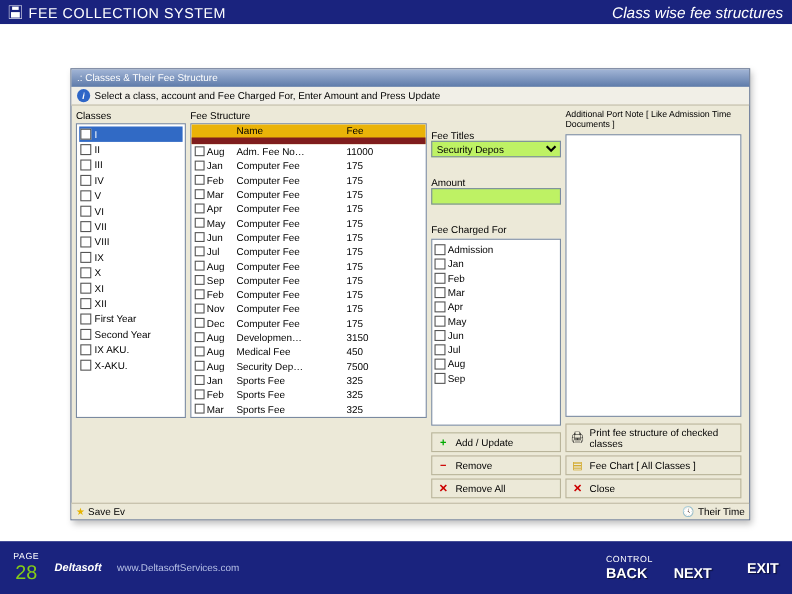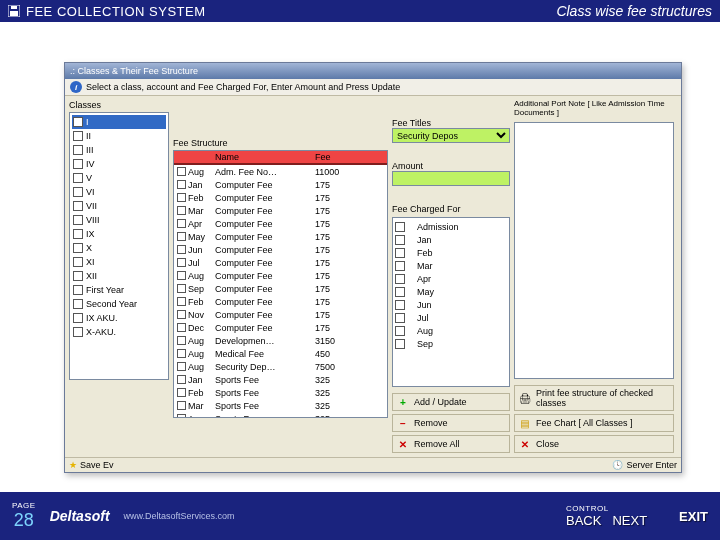--- a/index.html
+++ b/index.html
@@ -31,7 +31,7 @@
   .class-row.sel { background:#316ac5; color:#fff; }
   .class-row.sel .cb { background:#fff; }
 
-  .fs-col { width:215px;margin-top:38px; }
+  .fs-col { width:215px; }
   .fs-col .listbox { height: 268px; }
   .fs-head { display:flex; background:#ef4444; border-bottom:2px solid #7f1d1d; }
   .fs-head div, .fs-row div { padding:1px 3px; overflow:hidden; white-space:nowrap; }

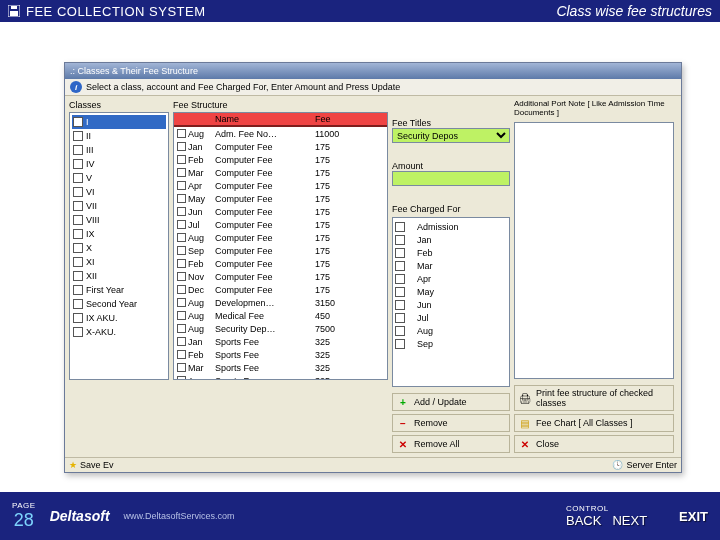--- a/index.html
+++ b/index.html
@@ -33,7 +33,7 @@
 
   .fs-col { width:215px; }
   .fs-col .listbox { height: 268px; }
-  .fs-head { display:flex; background:#ef4444; border-bottom:2px solid #7f1d1d; }
+  .fs-head { display:flex; background:#eab308; border-bottom:6px solid #7f1d1d; }
   .fs-head div, .fs-row div { padding:1px 3px; overflow:hidden; white-space:nowrap; }
   .fs-c0 { width:38px; display:flex; align-items:center; gap:2px; }
   .fs-c1 { width:100px; }

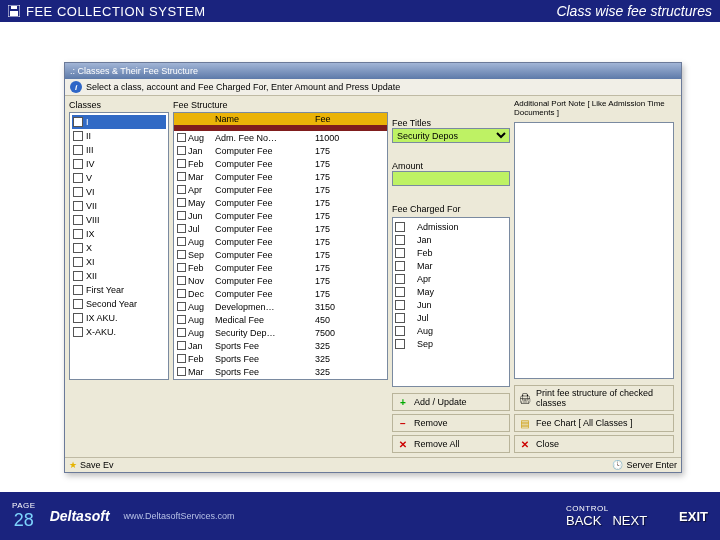--- a/index.html
+++ b/index.html
@@ -45,7 +45,7 @@
   .mid-col .field-label { font-size:9px; margin-top:18px; }
   .mid-col select, .mid-col input { width:100%; font-size:9px; border:1px solid #7a8aa0; background:#bef264; height:15px; }
   .mid-col .months-box { height:170px; margin-top:3px; padding:2px; }
-  .month-row { display:flex; align-items:center; gap:12px; height:13px; }
+  .month-row { display:flex; align-items:center; gap:2px; height:13px; }
   .month-row .cb { width:10px; height:10px; border:1px solid #555; }
 
   .right-col { width:160px; display:flex; flex-direction:column; }

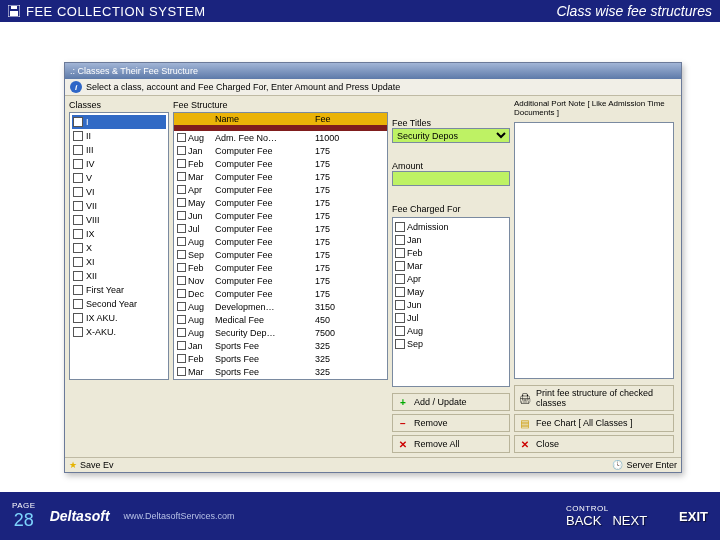--- a/index.html
+++ b/index.html
@@ -442,7 +442,7 @@
       <span class="spacer"></span>
       <div class="st-item">
         <span>🕓</span>
-        <span>Server Enter</span>
+        <span>Their Time</span>
       </div>
     </div>
   </div>

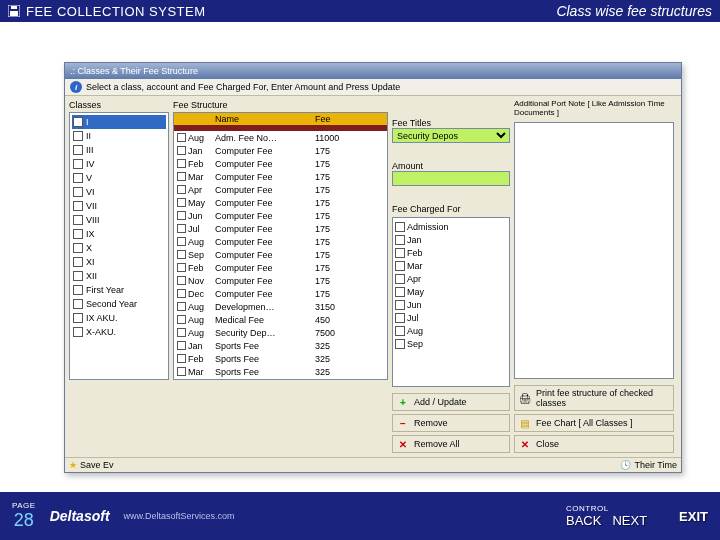--- a/index.html
+++ b/index.html
@@ -65,7 +65,7 @@
   .footer { position:absolute; left:0; right:0; bottom:0; height:48px; background:#1a237e; color:#fff; display:flex; align-items:center; padding: 4px 12px; gap:14px; }
   .page-box { text-align:center; }
   .page-box .lbl { font-size:8px; letter-spacing:.5px; }
-  .page-box .num { font-size:18px; color:#7dd3fc; }
+  .page-box .num { font-size:18px; color:#84cc16; }
   .company { font-style:italic; font-weight:bold; font-size:14px; }
   .sms-box .sms-t { font-size:14px; font-variant:small-caps; letter-spacing:.3px; text-shadow:1px 1px 1px rgba(0,0,0,.5); }
   .sms-box .sms-u { font-size:9px; color:#b6c0e6; }

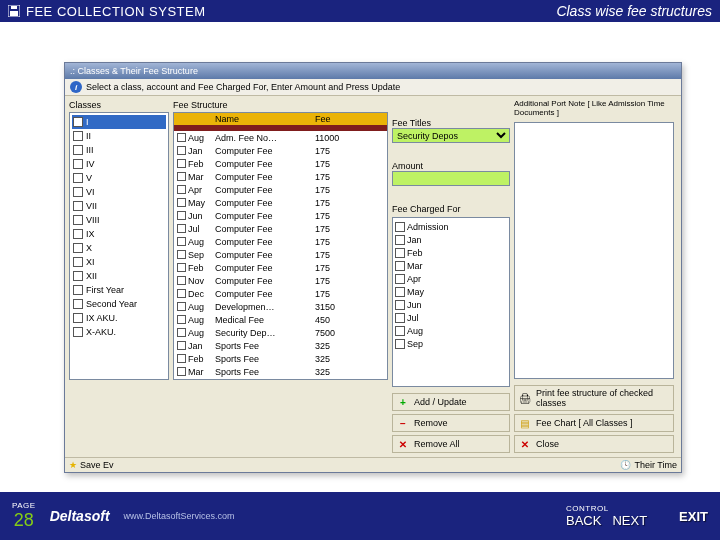--- a/index.html
+++ b/index.html
@@ -66,7 +66,7 @@
   .page-box { text-align:center; }
   .page-box .lbl { font-size:8px; letter-spacing:.5px; }
   .page-box .num { font-size:18px; color:#84cc16; }
-  .company { font-style:italic; font-weight:bold; font-size:14px; }
+  .company { font-style:italic; font-weight:bold; font-size:10px; }
   .sms-box .sms-t { font-size:14px; font-variant:small-caps; letter-spacing:.3px; text-shadow:1px 1px 1px rgba(0,0,0,.5); }
   .sms-box .sms-u { font-size:9px; color:#b6c0e6; }
   .footer .spacer { flex:1; }

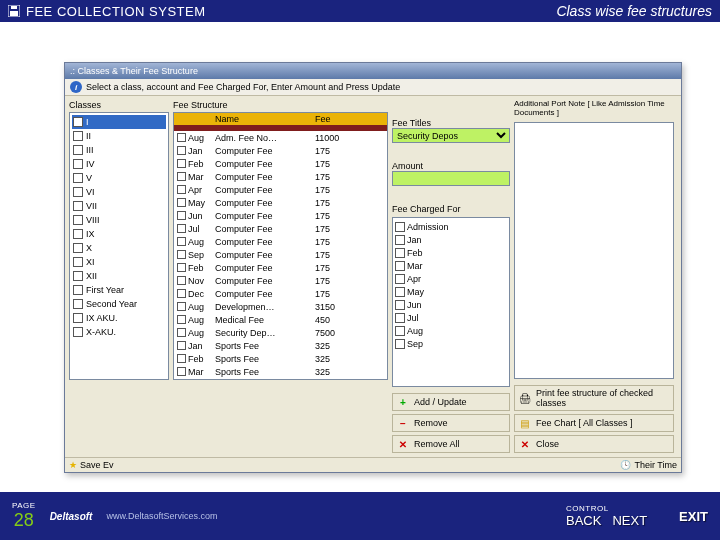--- a/index.html
+++ b/index.html
@@ -71,7 +71,7 @@
   .sms-box .sms-u { font-size:9px; color:#b6c0e6; }
   .footer .spacer { flex:1; }
   .ctl-box .lbl { font-size:8px; letter-spacing:.5px; }
-  .ctl-btns { display:flex; gap:11px; font-size:13px; font-weight:normal; }
+  .ctl-btns { display:flex; gap:24px; font-size:13px; font-weight:bold; }
   .ctl-btns span { cursor:pointer; text-shadow:1px 1px 1px rgba(0,0,0,.6); }
   .exit { font-size:13px; font-weight:bold; margin-left:18px; cursor:pointer; text-shadow:1px 1px 1px rgba(0,0,0,.6); }
 </style>

